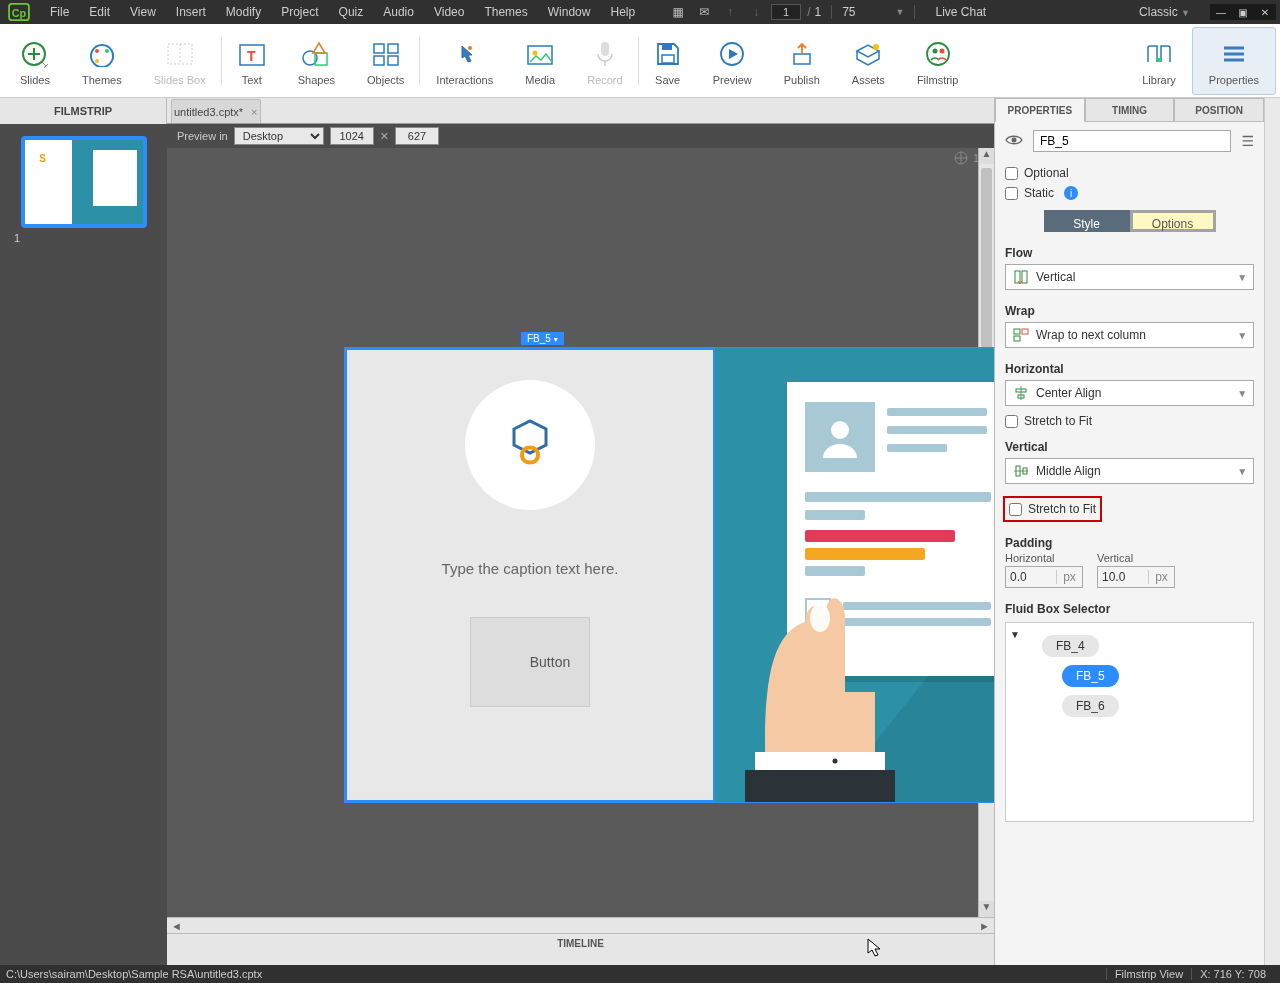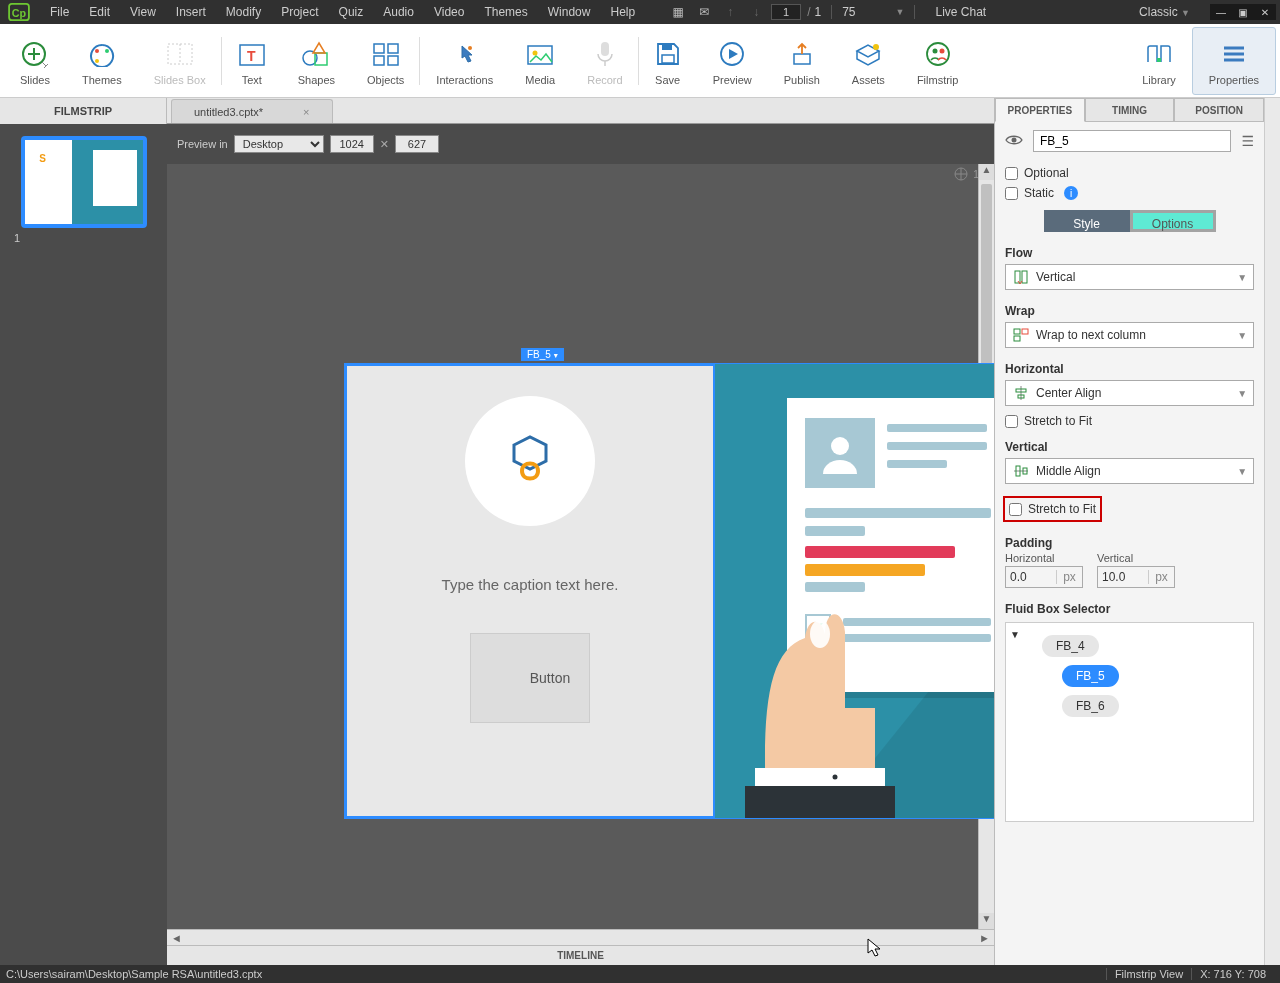--- a/index.html
+++ b/index.html
@@ -40,7 +40,7 @@
 
 .centercol { flex:1; display:flex; flex-direction:column; background:#5a5a5a; position:relative; min-width:0; }
 .tabstrip { height:26px; background:#e6e6e6; display:flex; align-items:flex-end; border-bottom:1px solid #999; }
-.tab { height:24px; background:#d8d8d8; border:1px solid #bbb; border-bottom:none; padding:0 22px; display:flex; align-items:center; font-size:11px; color:#444; margin-left:4px; border-radius:3px 3px 0 0;gap:32px; }
+.tab { height:24px; background:#d8d8d8; border:1px solid #bbb; border-bottom:none; padding:0 2px; display:flex; align-items:center; font-size:11px; color:#444; margin-left:4px; border-radius:3px 3px 0 0; }
 .tab .close { margin-left:8px; color:#888; }
 .previewbar { height:40px; background:#4b4b4b; display:flex; align-items:center; padding:0 10px; color:#ccc; font-size:11px; gap:6px; }
 .previewbar select,.previewbar .numbox { height:18px; background:#e8e8e8; border:1px solid #888; font-size:11px; padding:0 4px; color:#333; }

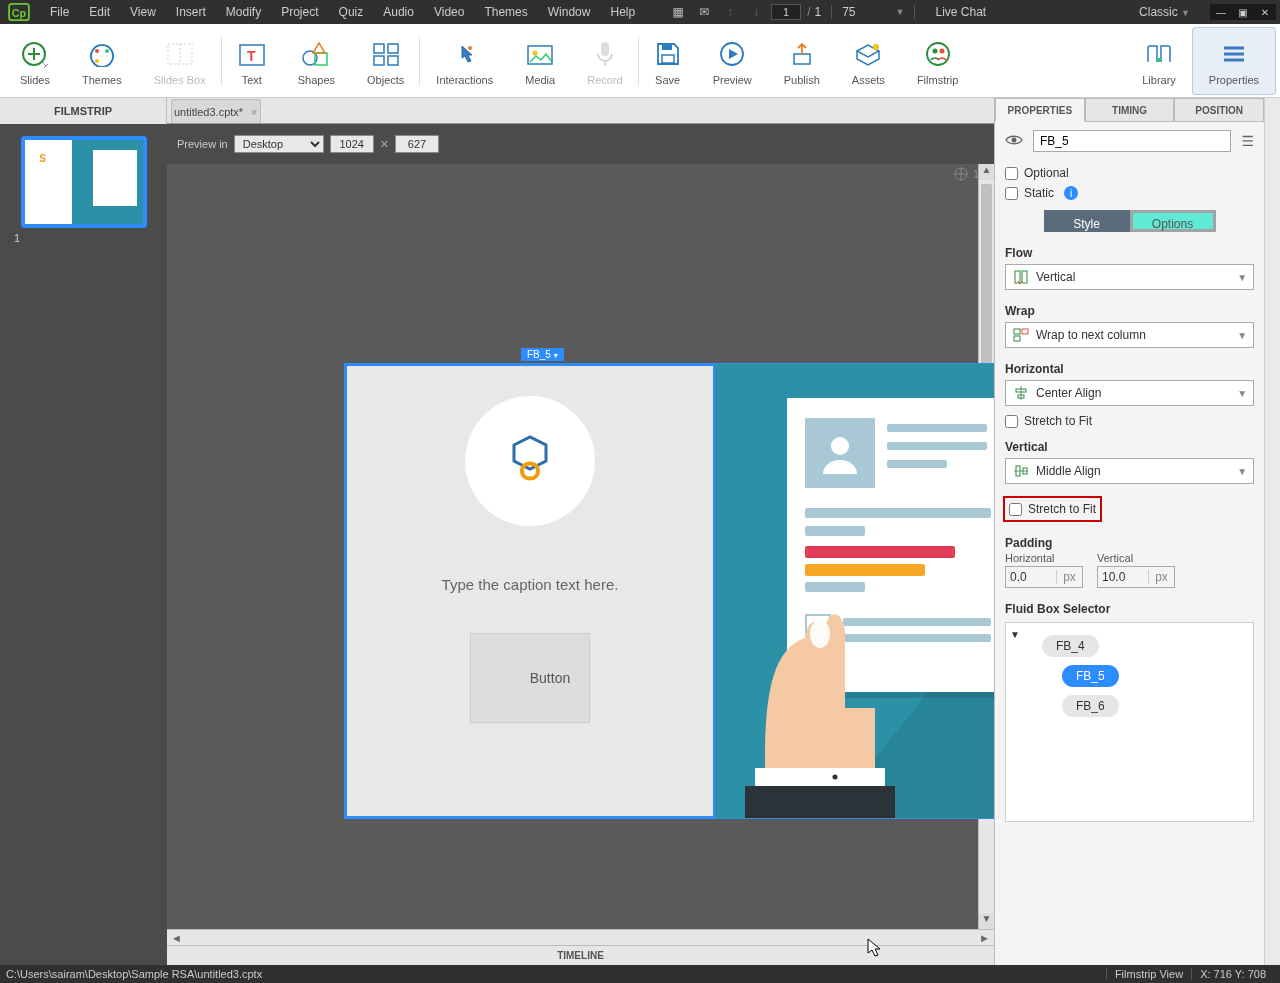--- a/index.html
+++ b/index.html
@@ -42,7 +42,7 @@
 .tabstrip { height:26px; background:#e6e6e6; display:flex; align-items:flex-end; border-bottom:1px solid #999; }
 .tab { height:24px; background:#d8d8d8; border:1px solid #bbb; border-bottom:none; padding:0 2px; display:flex; align-items:center; font-size:11px; color:#444; margin-left:4px; border-radius:3px 3px 0 0; }
 .tab .close { margin-left:8px; color:#888; }
-.previewbar { height:40px; background:#4b4b4b; display:flex; align-items:center; padding:0 10px; color:#ccc; font-size:11px; gap:6px; }
+.previewbar { height:24px; background:#4b4b4b; display:flex; align-items:center; padding:0 10px; color:#ccc; font-size:11px; gap:6px; }
 .previewbar select,.previewbar .numbox { height:18px; background:#e8e8e8; border:1px solid #888; font-size:11px; padding:0 4px; color:#333; }
 .previewbar .numbox { width:44px; text-align:center; display:inline-flex; align-items:center; justify-content:center; }
 .canvas-wrap { flex:1; position:relative; overflow:hidden; }

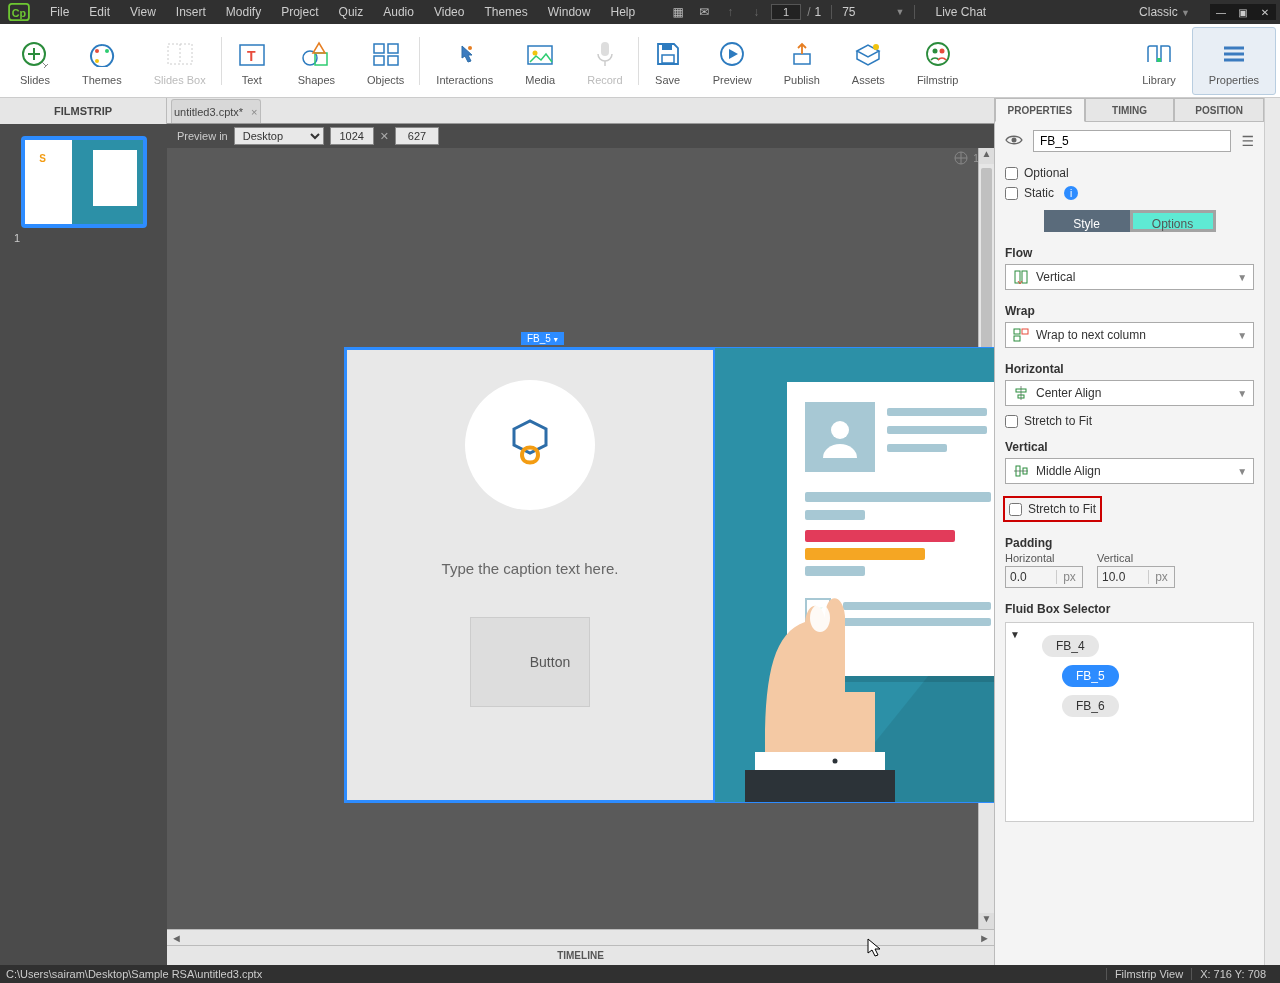--- a/index.html
+++ b/index.html
@@ -85,7 +85,7 @@
 .subtabs { display:flex; justify-content:center; padding:4px 0 8px; }
 .subtab { width:86px; height:22px; text-align:center; line-height:22px; font-size:12px; border:3px solid #a3a3a3; cursor:pointer; }
 .subtab.active { background:#5a6b7b; color:#fff; border-color:#5a6b7b; }
-.subtab.inact { background:#5eead4; color:#555; }
+.subtab.inact { background:#fef9c3; color:#555; }
 .plabel { font-size:12px; font-weight:bold; color:#333; padding:6px 10px 2px; }
 .pselect { margin:2px 10px 8px; height:26px; border:1px solid #aaa; background:#fff; display:flex; align-items:center; padding:0 6px; font-size:12px; color:#333; position:relative; }
 .pselect .sicon { width:18px; margin-right:6px; display:flex; align-items:center; justify-content:center; }

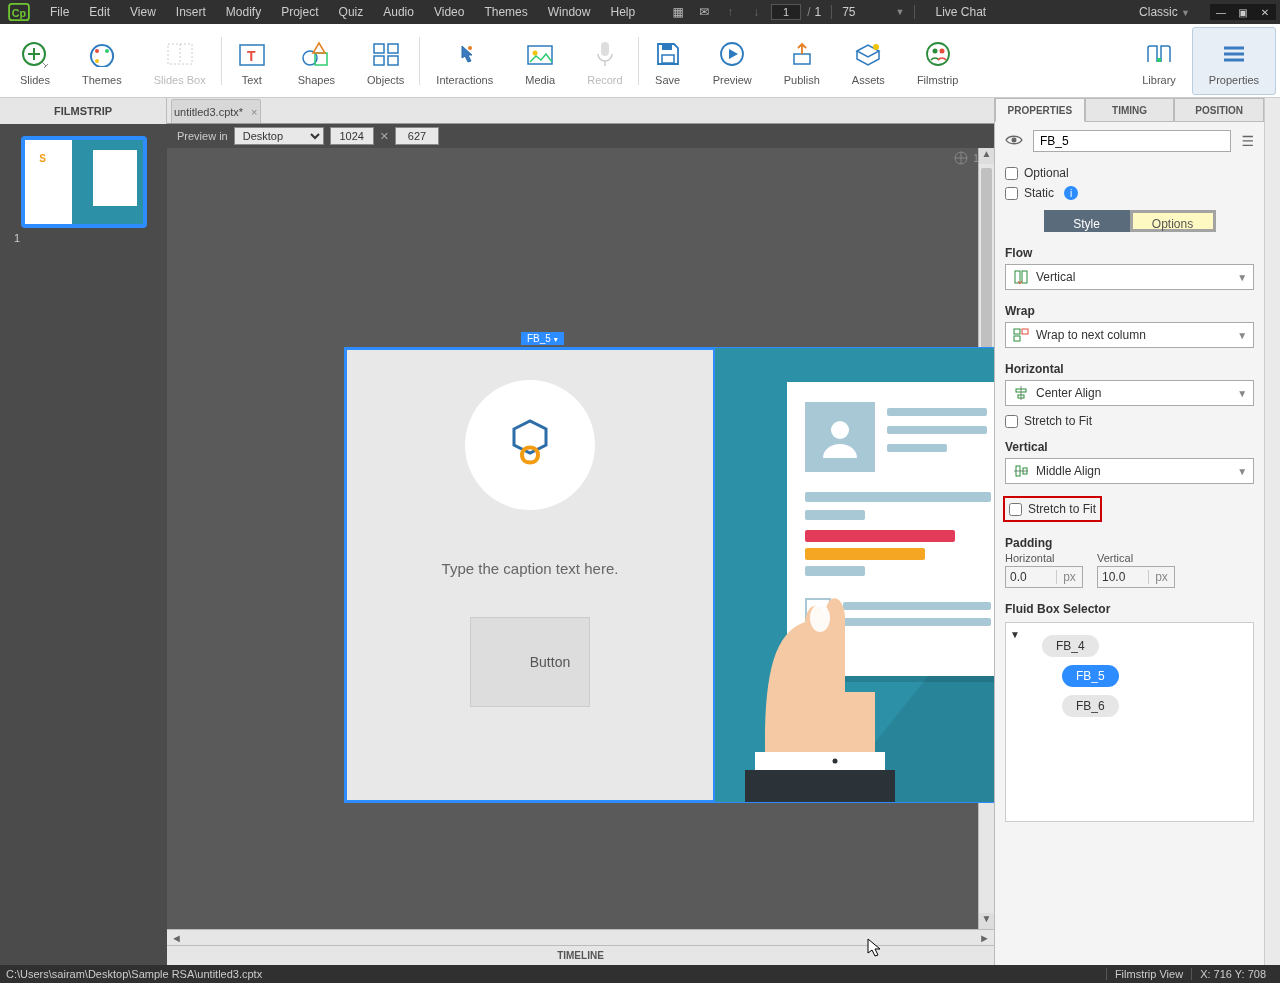--- a/index.html
+++ b/index.html
@@ -62,7 +62,7 @@
 .shadow-tri { position:absolute; right:0; top:130px; width:0; height:0; border-left:260px solid transparent; border-bottom:324px solid rgba(0,0,0,0.08); }
 .cursor { position:absolute; left:700px; top:840px; color:#fff; font-size:18px; pointer-events:none; }
 .hscroll { height:16px; background:#e6e6e6; border-top:1px solid #bbb; display:flex; align-items:center; justify-content:space-between; padding:0 4px; font-size:11px; color:#666; }
-.timeline-hdr { height:20px; background:#e6e6e6; text-align:center; font-size:10px; font-weight:bold; color:#555; line-height:20px; border-top:1px solid #bbb; }
+.timeline-hdr { height:32px; background:#e6e6e6; text-align:center; font-size:10px; font-weight:bold; color:#555; line-height:20px; border-top:1px solid #bbb; }
 .vscroll { position:absolute; right:0; top:0; width:16px; bottom:0; background:#e6e6e6; border-left:1px solid #bbb; }
 .vscroll .thumbbar { position:absolute; left:2px; right:2px; top:20px; height:200px; background:#c0c0c0; border-radius:2px; }
 .vscroll .arrow { position:absolute; left:0; right:0; height:16px; text-align:center; font-size:10px; color:#666; background:#ddd; }

